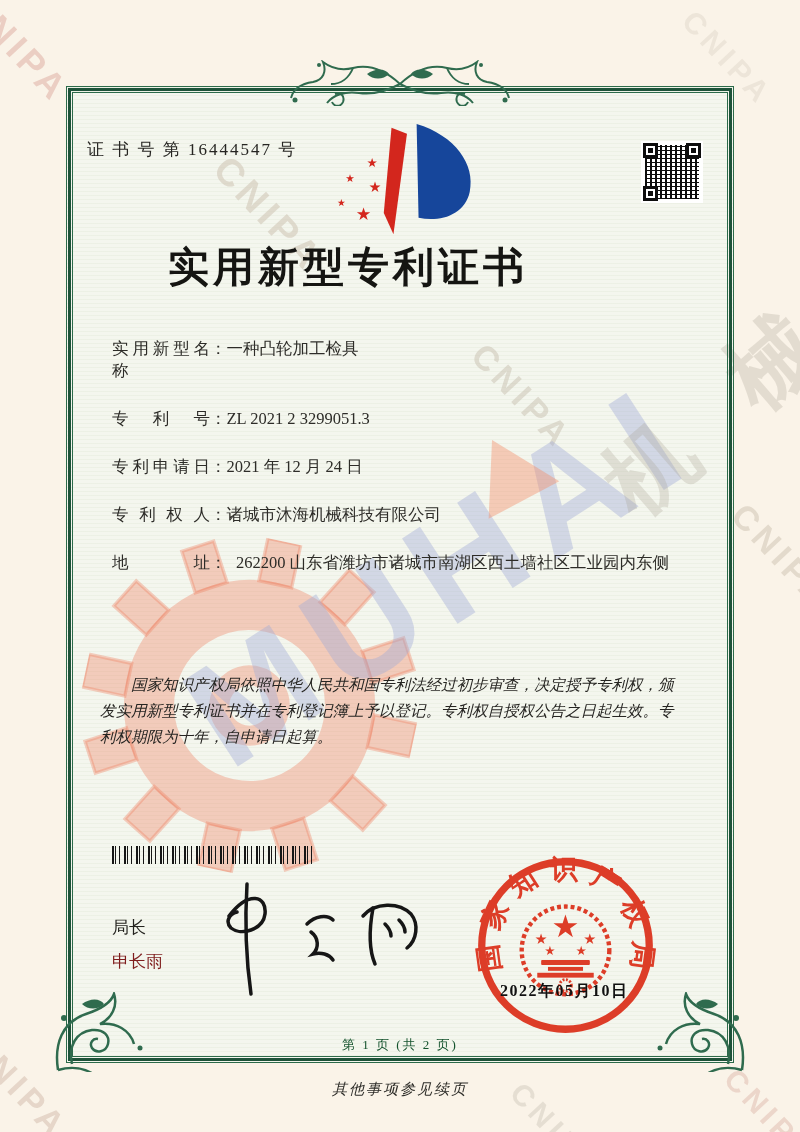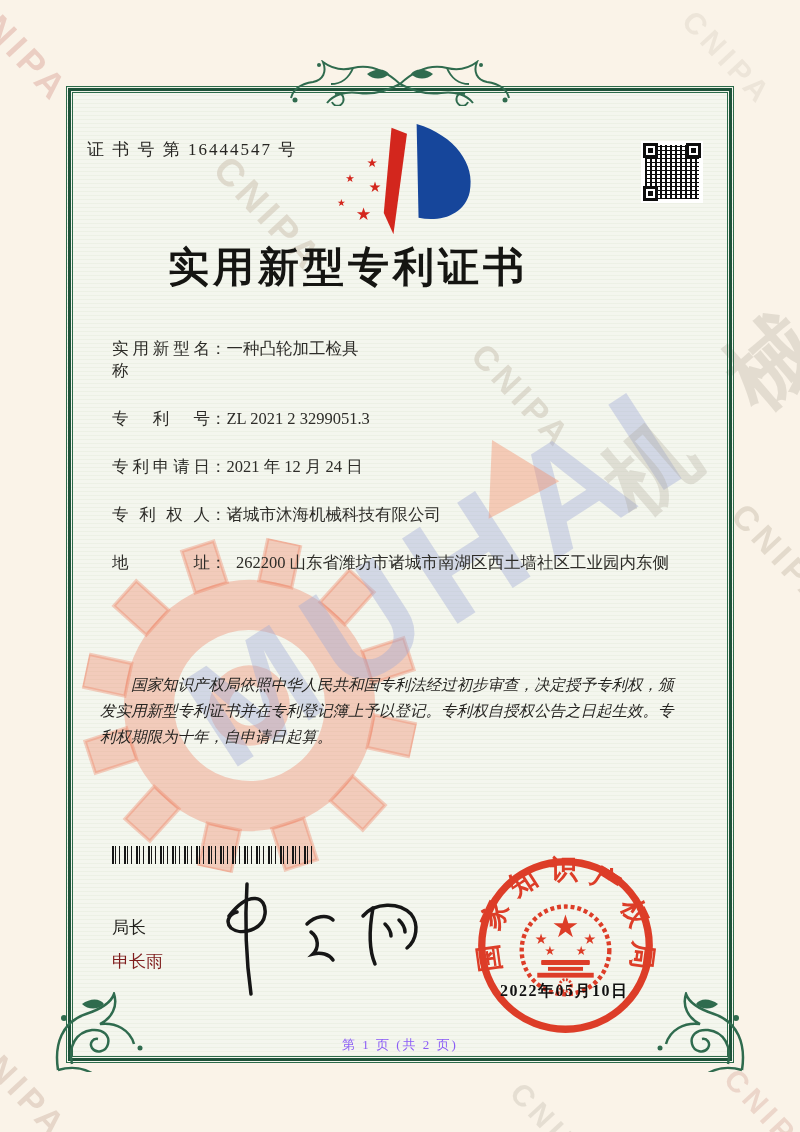--- a/index.html
+++ b/index.html
@@ -91,7 +91,7 @@
     left:500px;top:981px;font-size:16px;font-weight:700;letter-spacing:1.5px;
     color:#111;z-index:5;
   }
-  .footer-page{left:0;top:1036px;width:800px;text-align:center;font-size:13px;color:#8b5cf6;letter-spacing:2px;}
+  .footer-page{left:0;top:1036px;width:800px;text-align:center;font-size:13px;color:#14532d;letter-spacing:2px;}
   .footer-note{left:0;top:1080px;width:800px;text-align:center;font-size:15px;color:#2d2c28;letter-spacing:2px;}
 </style>
 </head>

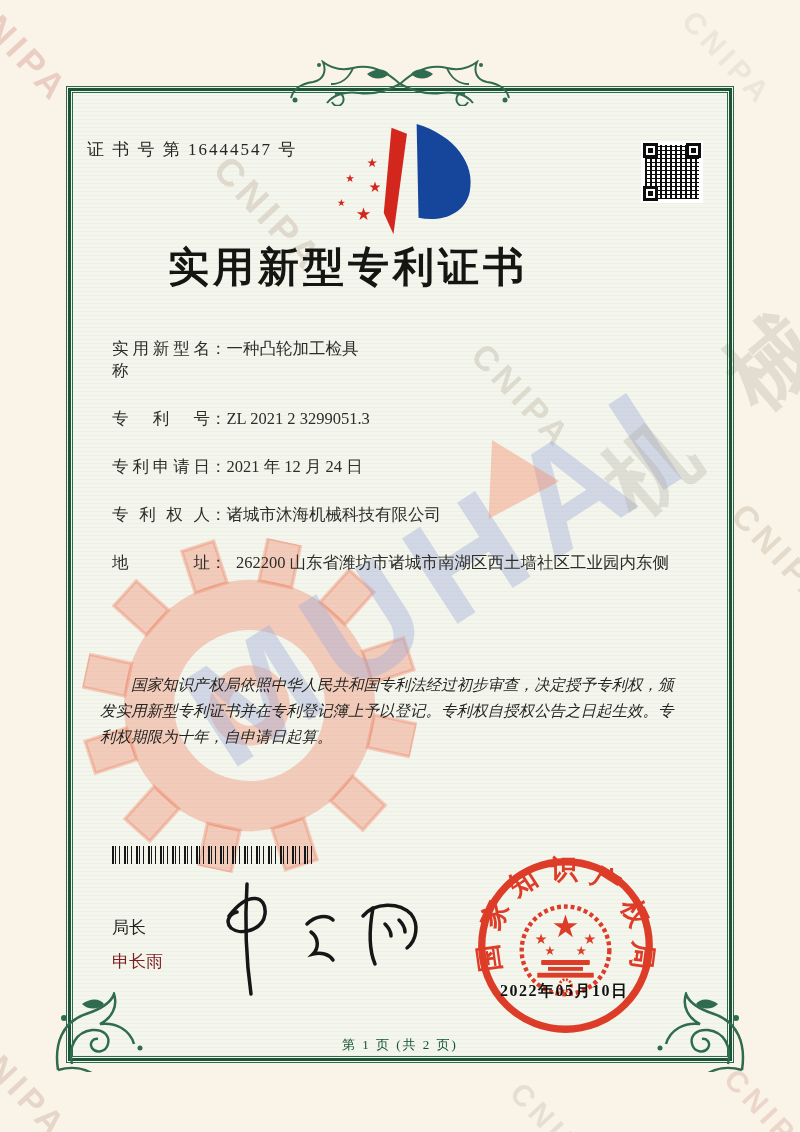--- a/index.html
+++ b/index.html
@@ -278,6 +278,7 @@
   <div class="content-item seal-date">2022年05月10日</div>
 
   <div class="content-item footer-page">第 1 页 (共 2 页)</div>
+  <div class="content-item footer-note kai">其他事项参见续页</div>
 
 </div>
 

